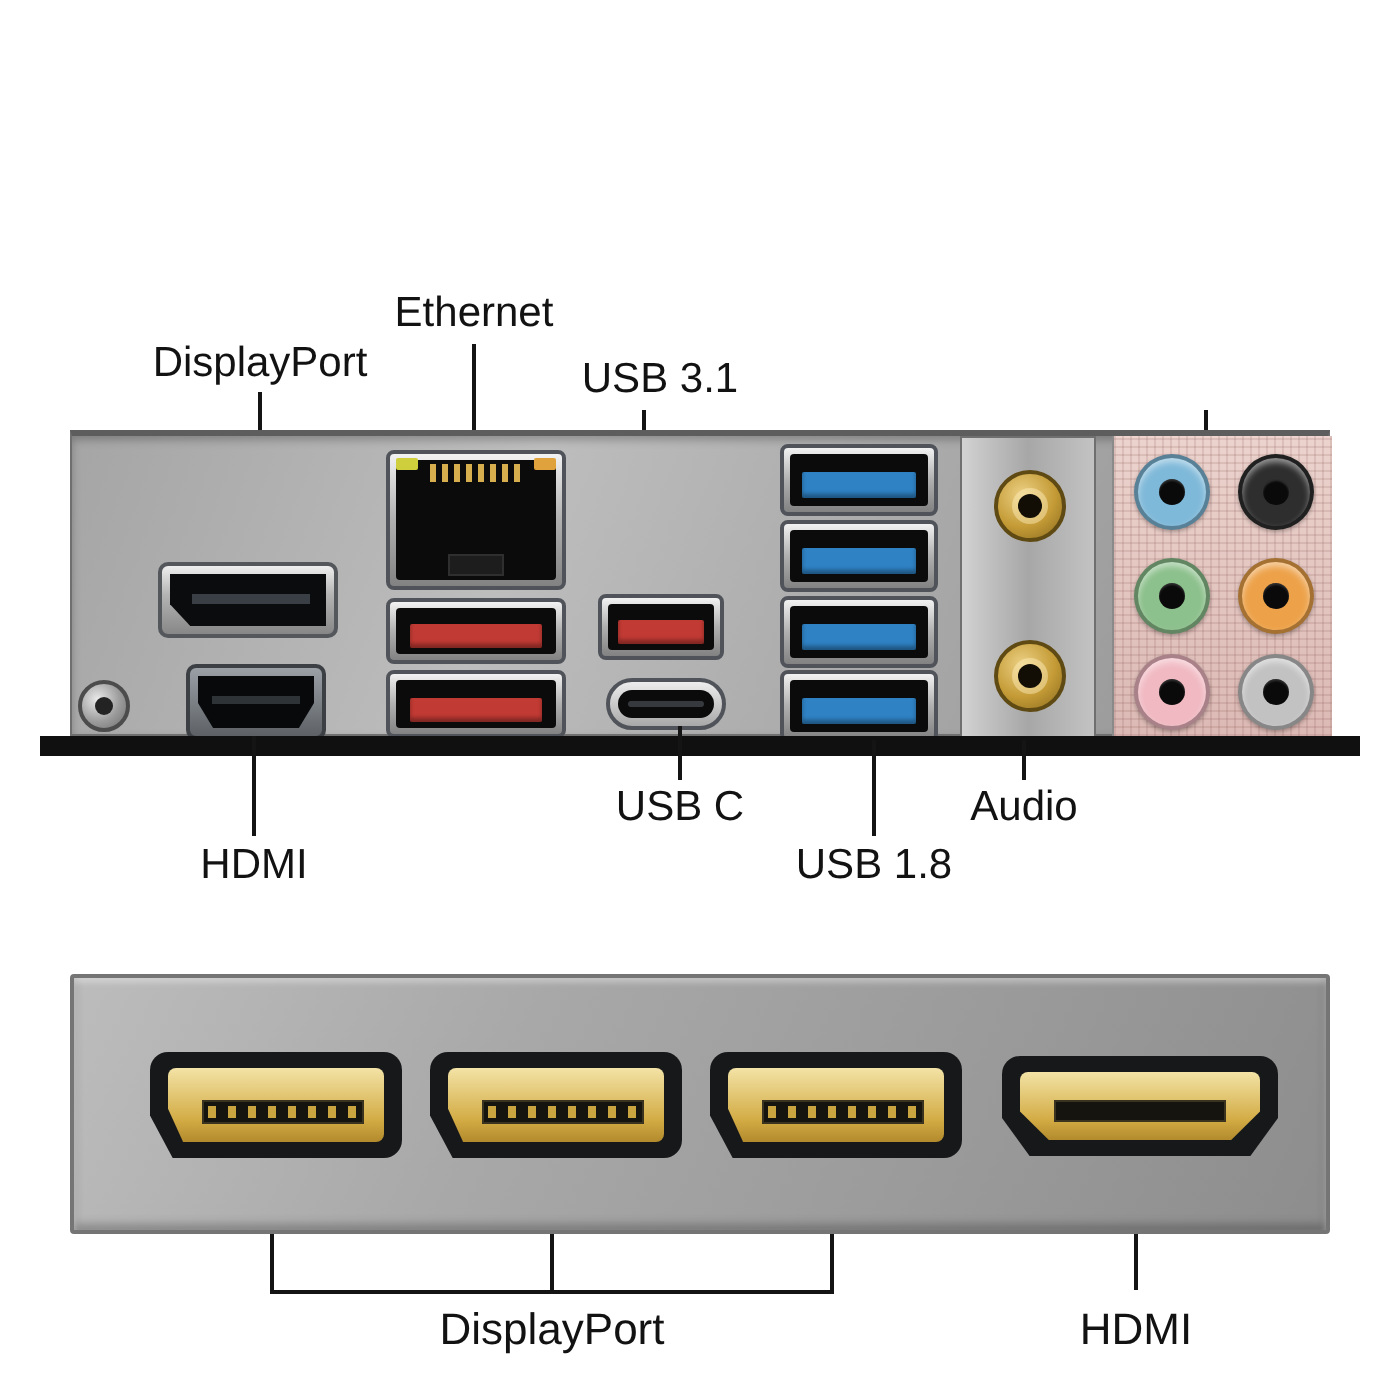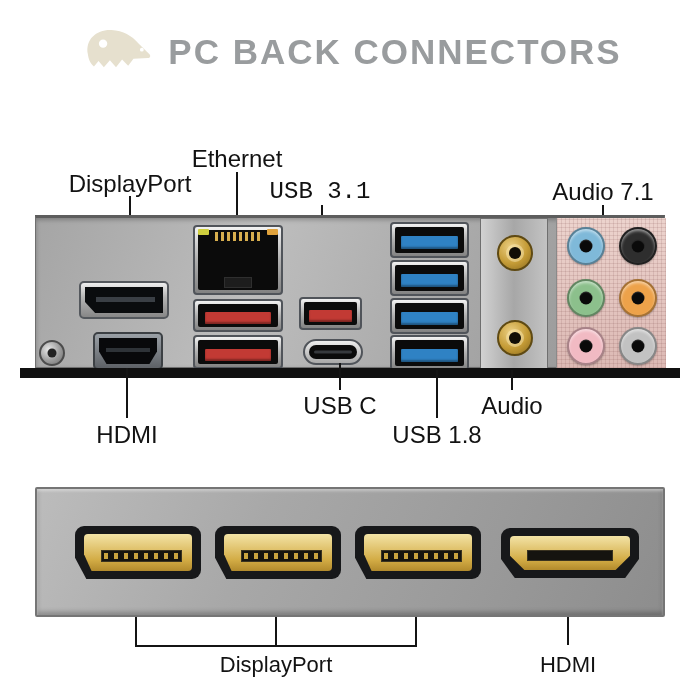--- a/index.html
+++ b/index.html
@@ -131,14 +131,6 @@
 
 <div class="canvas">
 
-  <div class="header">
-    <svg class="logo" viewBox="0 0 100 78" aria-hidden="true">
-      <path d="M13 42 C9 22 25 9 44 10 C60 11 70 17 80 28 L94 42 C96 44 95 47 92 47 L73 48 L66 57 L58 49 L50 59 L42 50 L34 59 L27 51 L21 58 C15 53 14 48 13 42 Z" fill="#e6e0ce"></path>
-      <circle cx="33" cy="28" r="5.5" fill="#ffffff"></circle>
-      <circle cx="84" cy="36" r="2.5" fill="#ffffff"></circle>
-    </svg>
-    <h1 class="title">PC BACK CONNECTORS</h1>
-  </div>
 
   <div class="lbl" style="left:130px; top:170px;">DisplayPort</div>
   <div class="lbl" style="left:237px; top:145px;">Ethernet</div>

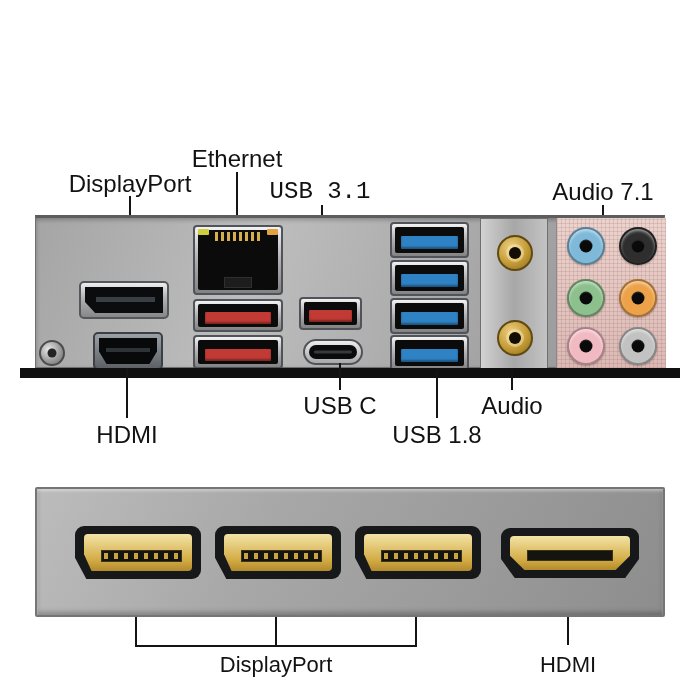--- a/index.html
+++ b/index.html
@@ -16,7 +16,7 @@
     color:#999c9e; white-space:nowrap; }
 
   
-  .lbl { position:absolute; transform:translateX(-50%); font-size:24px;
+  .lbl { position:absolute; transform:translateX(-50%); font-size:21px;
     color:#121212; white-space:nowrap; }
   .blbl { position:absolute; transform:translateX(-50%); font-size:22px;
     color:#121212; white-space:nowrap; }

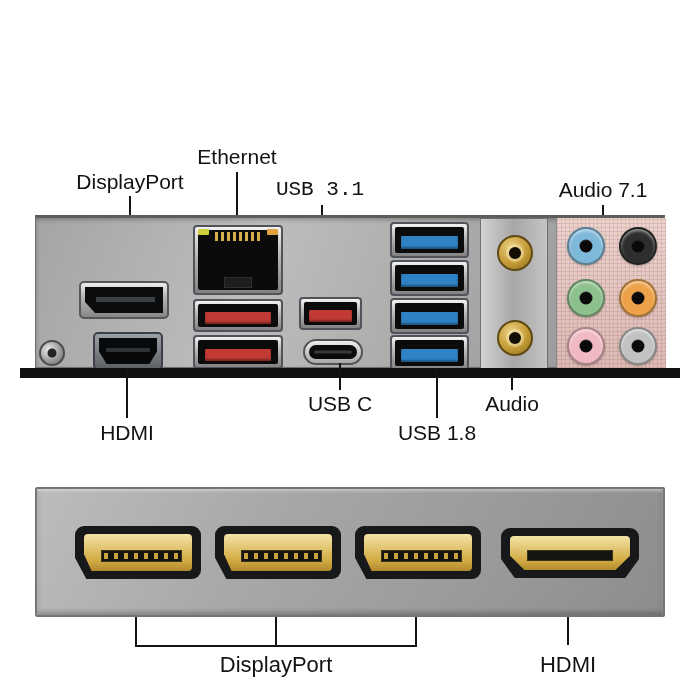--- a/index.html
+++ b/index.html
@@ -134,7 +134,7 @@
 
   <div class="lbl" style="left:130px; top:170px;">DisplayPort</div>
   <div class="lbl" style="left:237px; top:145px;">Ethernet</div>
-  <div class="lbl" style="left:320px; top:178px;font-family:Liberation Mono, monospace;">USB 3.1</div>
+  <div class="lbl" style="left:330px; top:178px;">USB 3.1</div>
   <div class="lbl" style="left:603px; top:178px;">Audio 7.1</div>
 
   <div class="ln" style="left:129px; top:196px; height:82px;"></div>

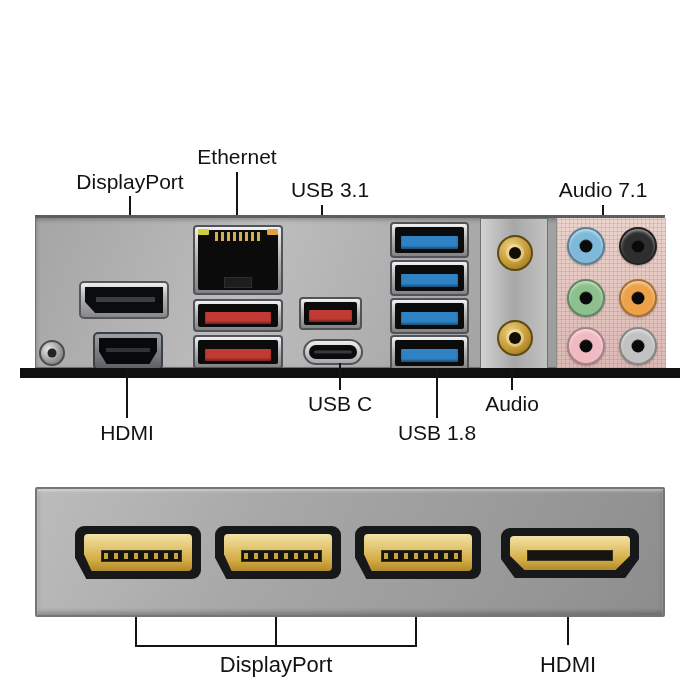--- a/index.html
+++ b/index.html
@@ -135,7 +135,6 @@
   <div class="lbl" style="left:130px; top:170px;">DisplayPort</div>
   <div class="lbl" style="left:237px; top:145px;">Ethernet</div>
   <div class="lbl" style="left:330px; top:178px;">USB 3.1</div>
-  <div class="lbl" style="left:603px; top:178px;">Audio 7.1</div>
 
   <div class="ln" style="left:129px; top:196px; height:82px;"></div>
   <div class="ln" style="left:236px; top:172px; height:50px;"></div>

